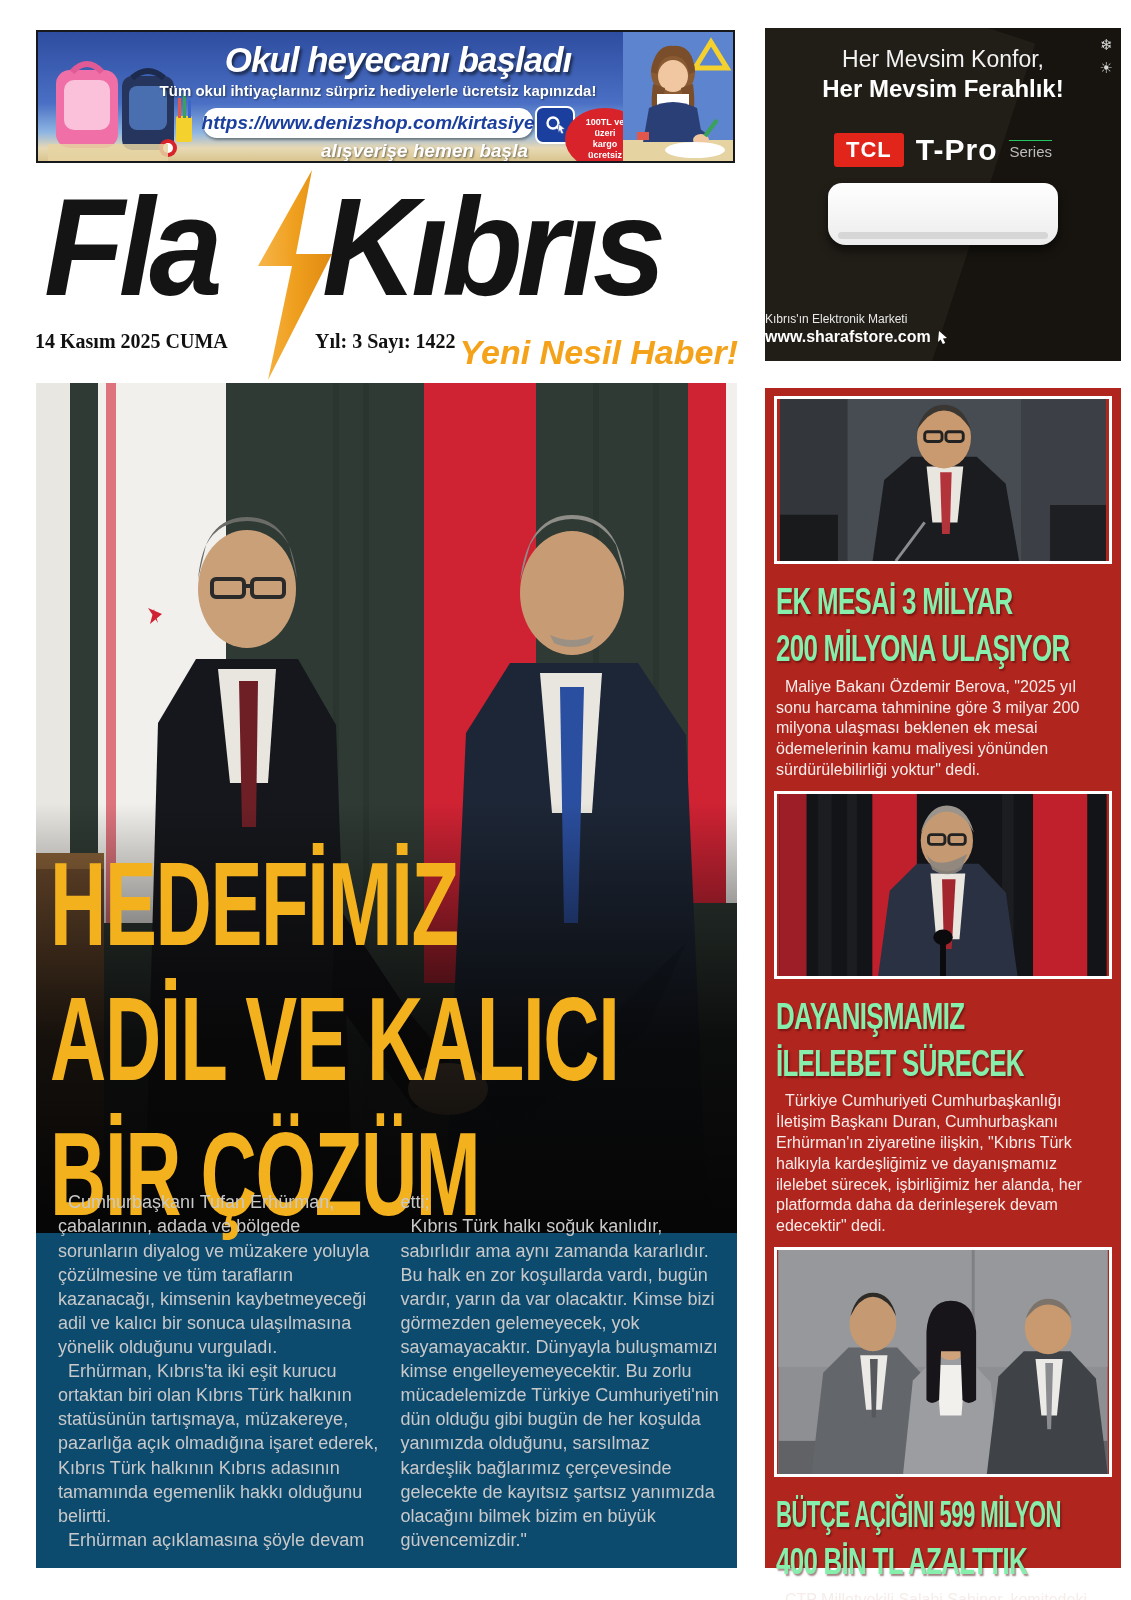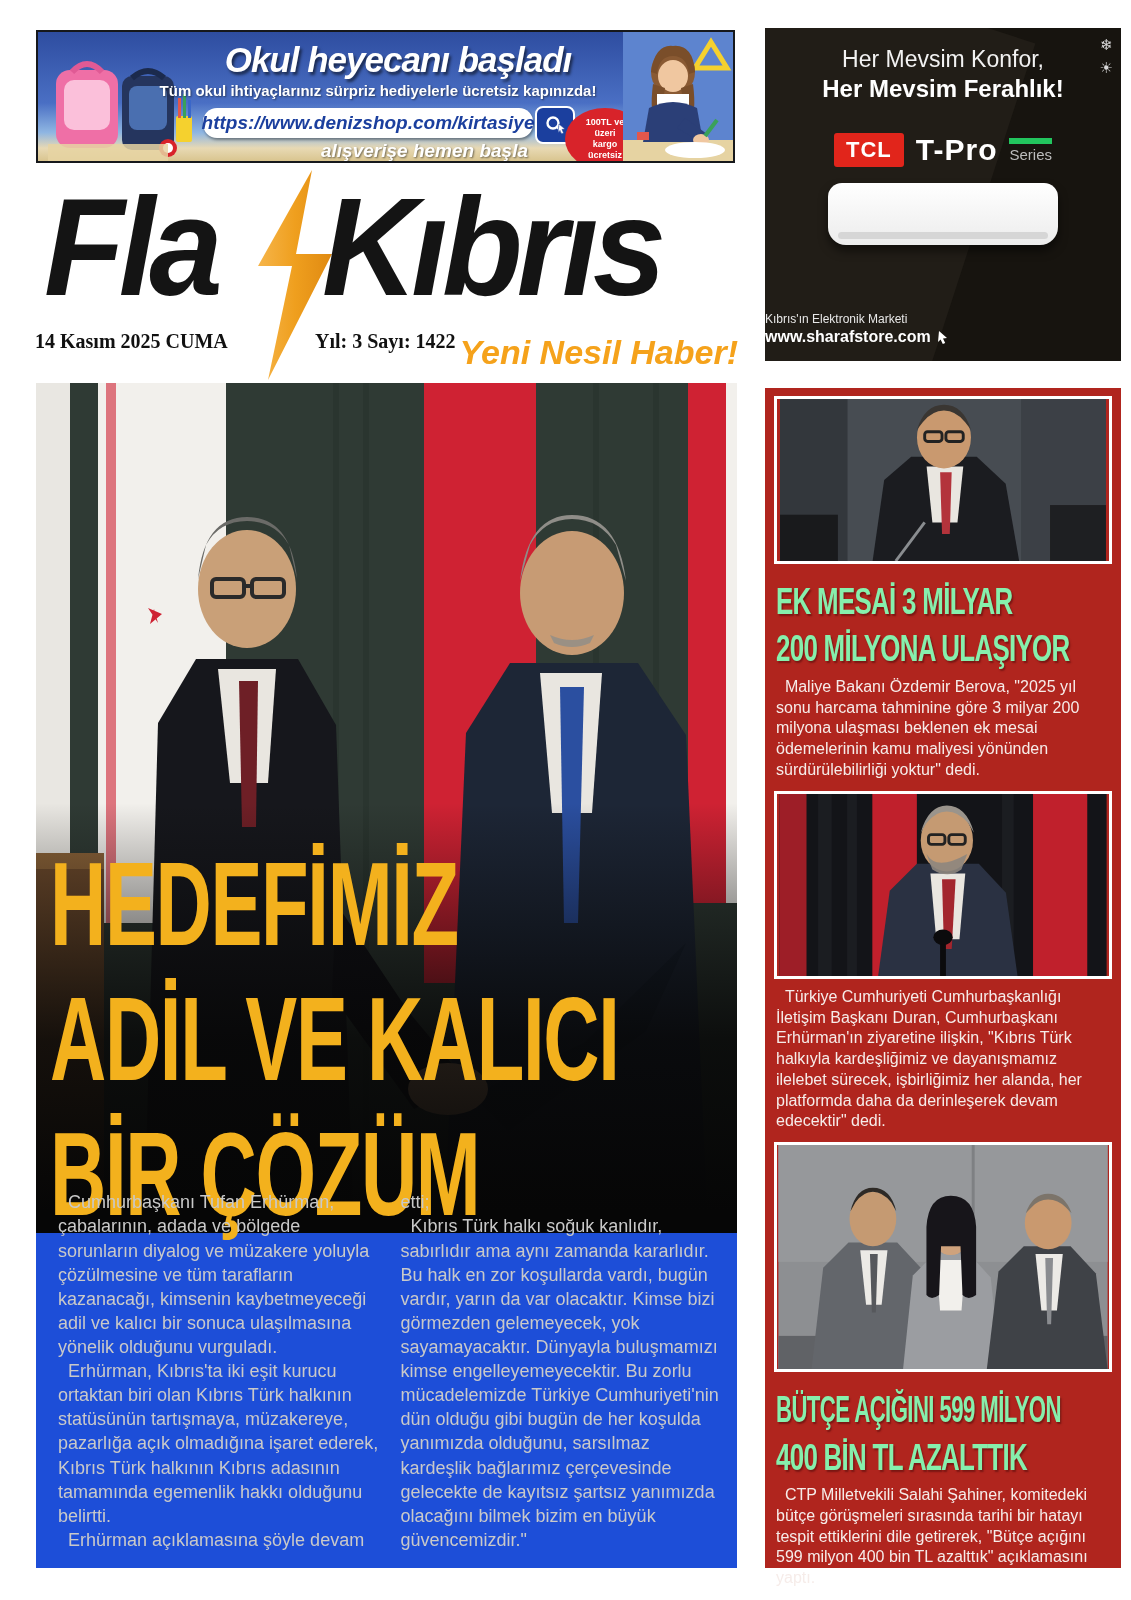--- a/index.html
+++ b/index.html
@@ -40,7 +40,7 @@
   .tcl-logo-row{position:absolute;top:105px;width:100%;display:flex;align-items:center;justify-content:center;gap:12px;}
   .tcl-box{background:#e1251b;color:#fff;font-weight:bold;font-size:22px;padding:4px 12px;border-radius:3px;letter-spacing:1px;}
   .tcl-model{font-size:30px;font-weight:bold;letter-spacing:1px;}
-  .tcl-series{font-size:15px;color:#bdbdbd;border-top:6px solid #22c55e;padding-top:2px;}
+  .tcl-series{font-size:15px;color:#bdbdbd;border-top:1px solid #22c55e;padding-top:2px;}
   .tcl-ac{position:absolute;left:63px;top:155px;width:230px;height:62px;background:linear-gradient(180deg,#ffffff,#ececec);
     border-radius:14px 14px 18px 18px;box-shadow:0 6px 10px rgba(0,0,0,.5);}
   .tcl-ac:after{content:"";position:absolute;left:10px;bottom:6px;right:10px;height:7px;background:#d6d6d6;border-radius:4px;}

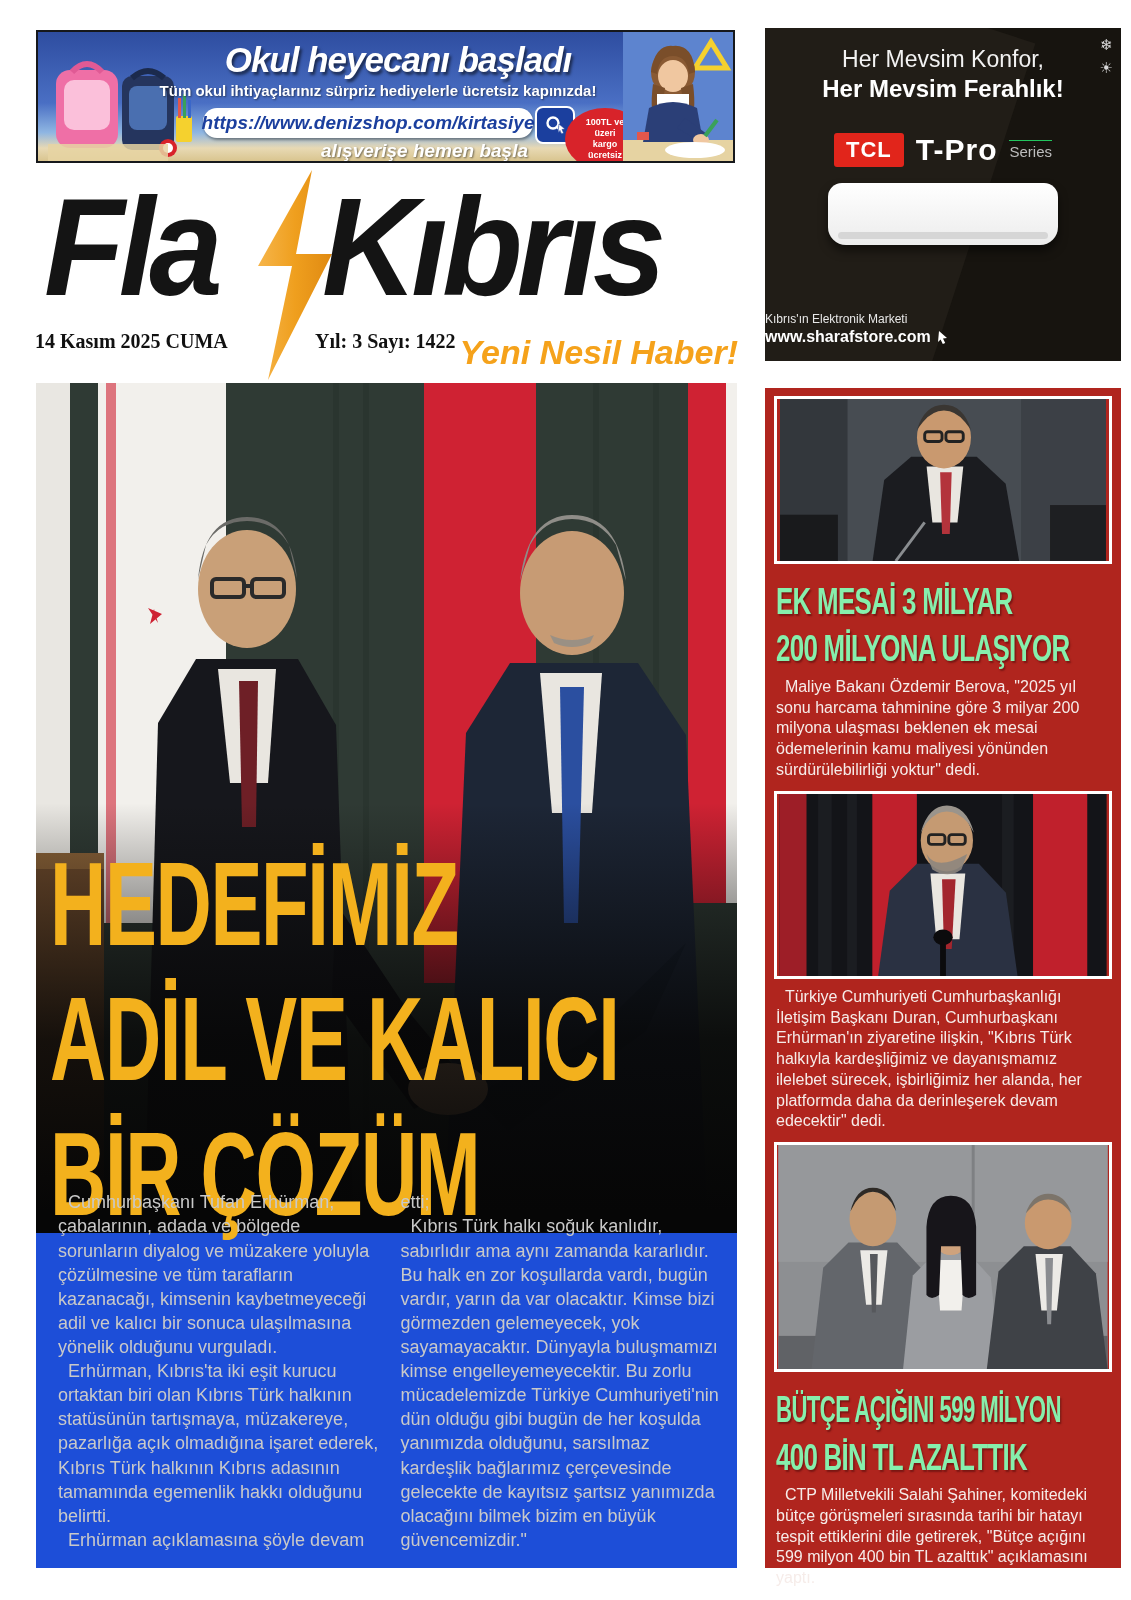--- a/index.html
+++ b/index.html
@@ -65,7 +65,7 @@
     font-weight:bold;letter-spacing:0px;}
 
   
-  .main-story{position:absolute;left:36px;top:383px;width:701px;height:1185px;background:#1d4ed8;overflow:hidden;}
+  .main-story{position:absolute;left:36px;top:383px;width:701px;height:1185px;background:#0c4a6e;overflow:hidden;}
   .main-photo{position:absolute;left:0;top:0;width:701px;height:850px;}
   .photo-fade{position:absolute;left:0;top:420px;width:701px;height:430px;
     background:linear-gradient(180deg,rgba(6,6,6,0) 0%,rgba(6,6,6,.85) 55%,#060606 95%);}

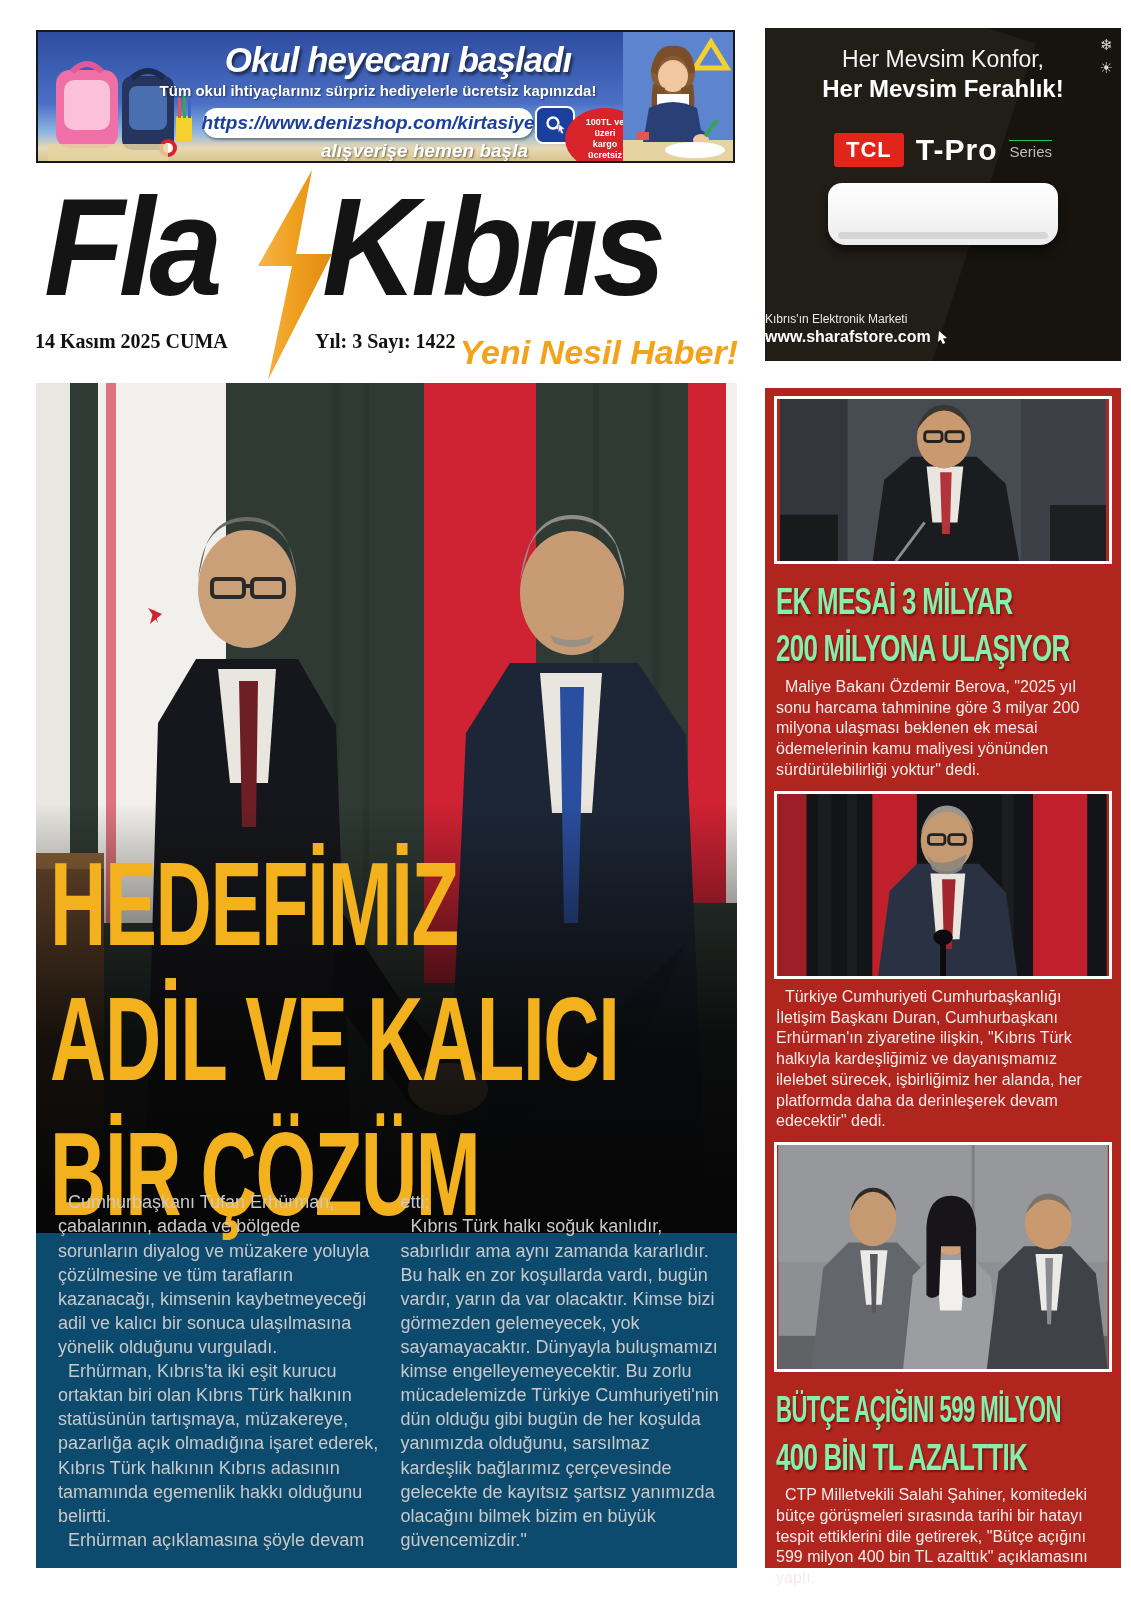--- a/index.html
+++ b/index.html
@@ -303,6 +303,10 @@
       <rect x="166" y="150" width="6" height="38" fill="#0b0b0d"></rect>
       <ellipse cx="169" cy="148" rx="10" ry="8" fill="#0b0b0d"></ellipse>
     </svg>
+    <div class="s-headline">
+      <div class="shl">DAYANIŞMAMIZ</div>
+      <div class="shl">İLELEBET SÜRECEK</div>
+    </div>
     <div class="s-body">  Türkiye Cumhuriyeti Cumhurbaşkanlığı İletişim Başkanı Duran, Cumhurbaşkanı Erhürman'ın ziyaretine ilişkin, "Kıbrıs Türk halkıyla kardeşliğimiz ve dayanışmamız ilelebet sürecek, işbirliğimiz her alanda, her platformda daha da derinleşerek devam edecektir" dedi.</div>
 
     

